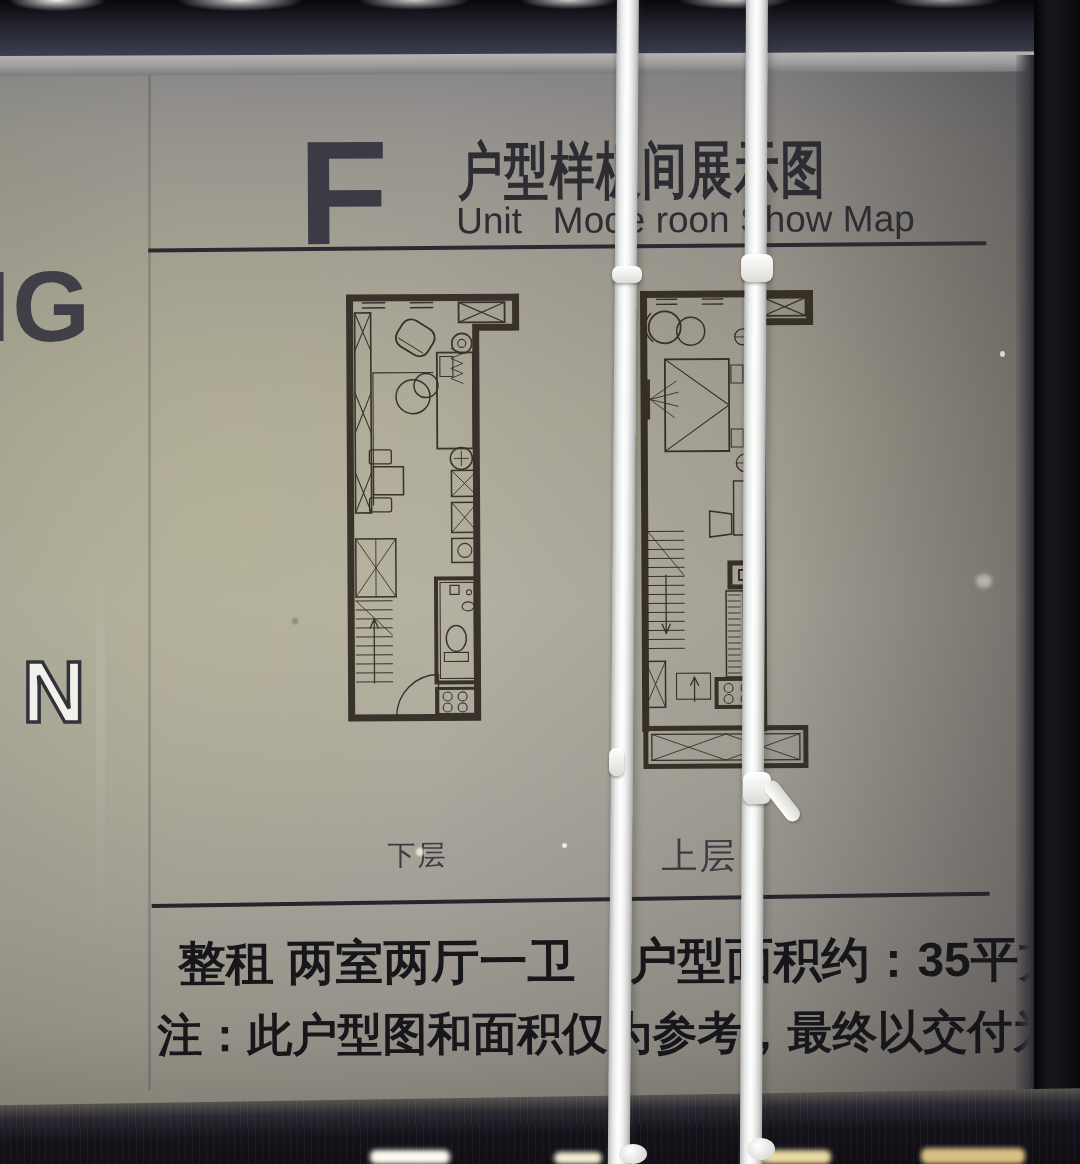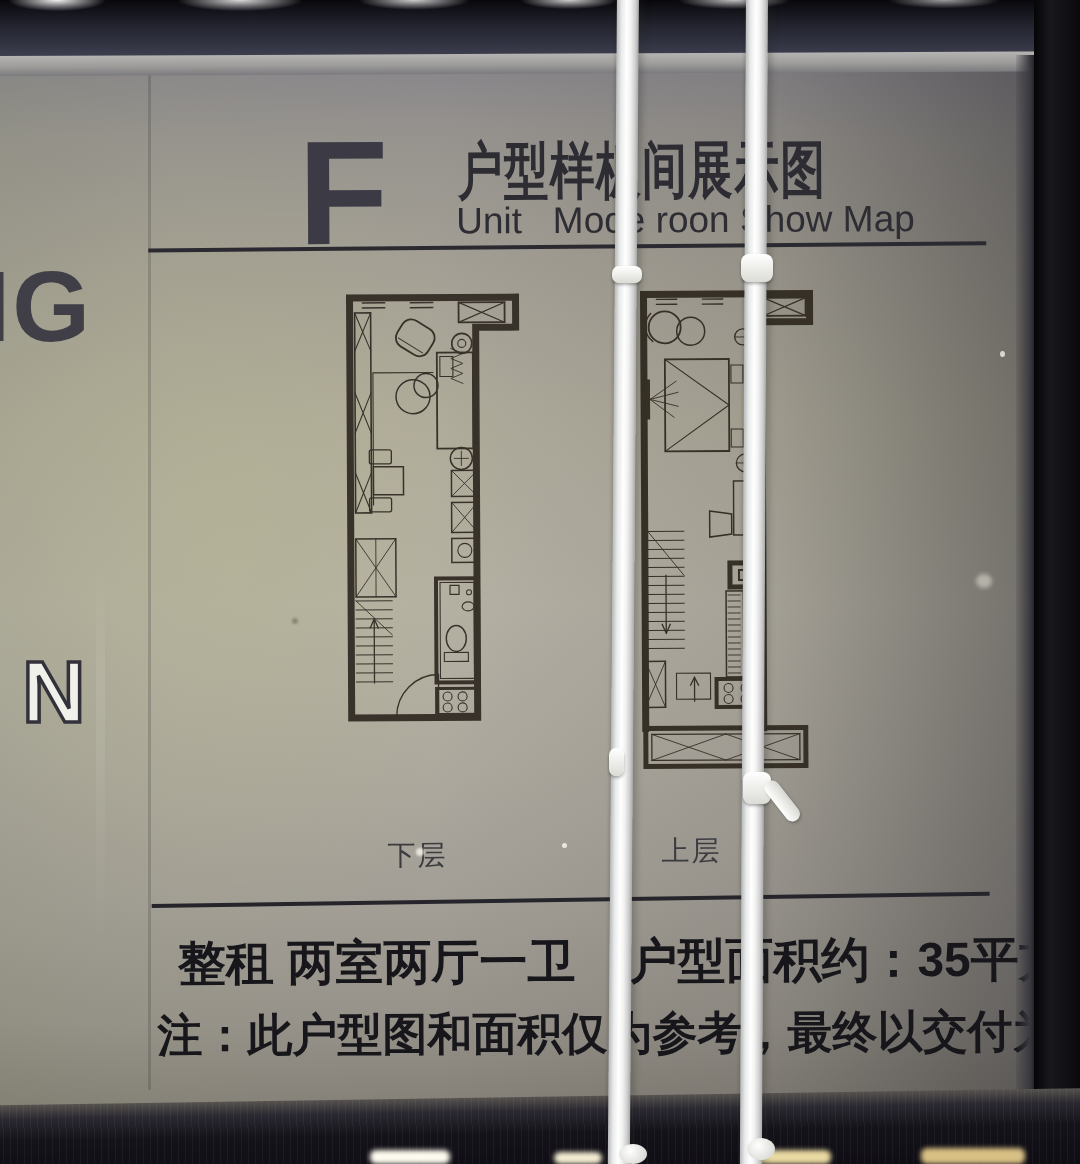--- a/index.html
+++ b/index.html
@@ -59,7 +59,7 @@
   #title-en{position:absolute;left:458px;top:202px;font-size:37px;font-weight:500;color:#2e2d33;line-height:1;white-space:pre;}
   #title-rule{position:absolute;left:150px;top:245px;width:838px;height:4px;background:#2b2a31;transform:rotate(-0.2deg);}
   #label-lower{position:absolute;left:386px;top:836px;font-size:28px;color:#3c3b40;letter-spacing:2px;text-align:center;}
-  #label-upper{position:absolute;left:660px;top:833px;font-size:28px;color:#3c3b40;letter-spacing:2px;}
+  #label-upper{position:absolute;left:660px;top:833px;font-size:36px;color:#3c3b40;letter-spacing:2px;}
   #mid-rule{position:absolute;left:150px;top:898px;width:838px;height:4px;background:#26252b;transform:rotate(-0.55deg);}
   #info-line{position:absolute;left:176px;top:930px;display:flex;gap:54px;font-size:48px;font-weight:600;color:#17161b;white-space:pre;}
   #note-line{position:absolute;left:155px;top:1004px;font-size:45px;font-weight:600;color:#17161b;white-space:pre;}

